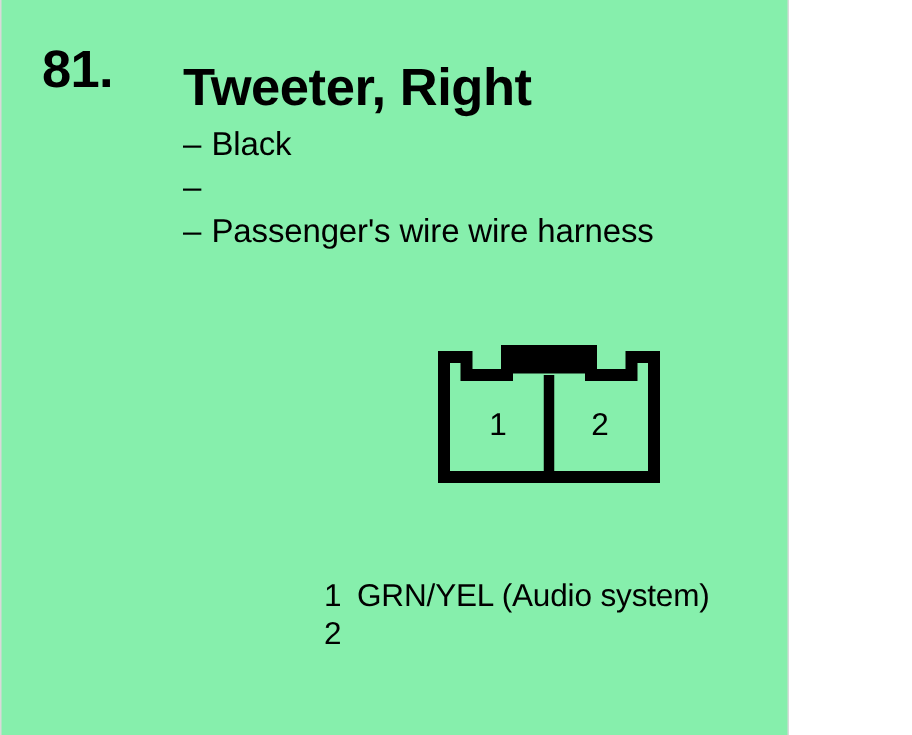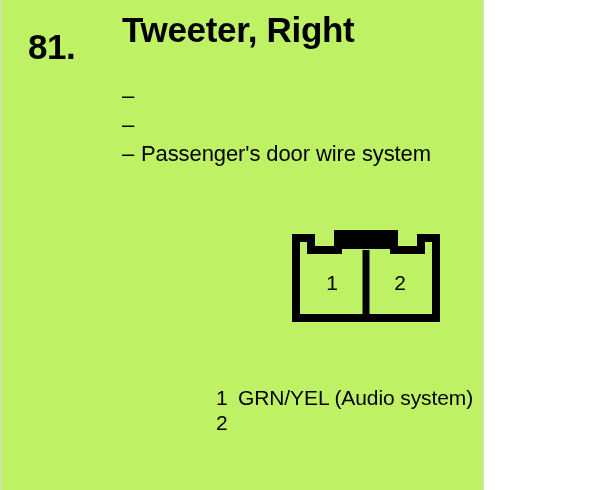--- a/index.html
+++ b/index.html
@@ -14,9 +14,9 @@
   }
   #page {
     position: relative;
-    width: 484px;
+    width: 526px;
     height: 490px;
-    background: #bef264;
+    background: #86efac;
     overflow: hidden;
     border-left: 1px solid #d9d9d9;
     border-right: 1px solid #d9d9d9;

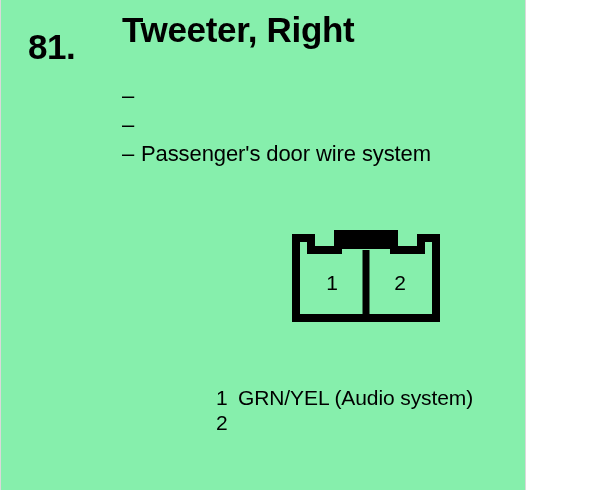--- a/index.html
+++ b/index.html
@@ -37,7 +37,7 @@
   .hdr-title {
     position: absolute;
     left: 121px;
-    top: 10px;
+    top: 39px;
     font-size: 35px;
     font-weight: bold;
     letter-spacing: -0.3px;

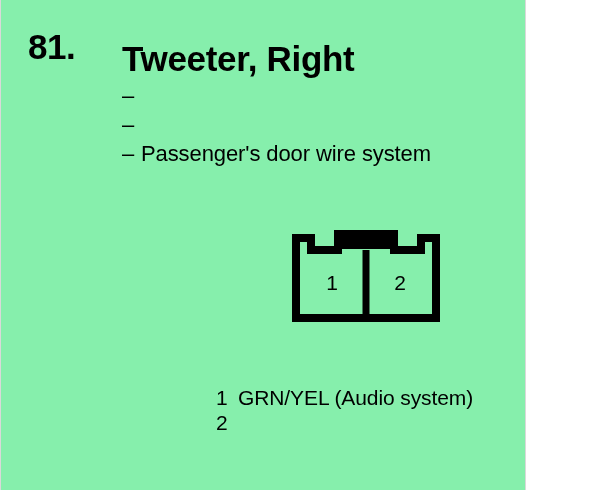--- a/index.html
+++ b/index.html
@@ -125,6 +125,7 @@
 
     <div class="attr-row">
       <span class="attr-dash">–</span>
+      <span class="attr-text">Black</span>
     </div>
 
     <div class="attr-row">

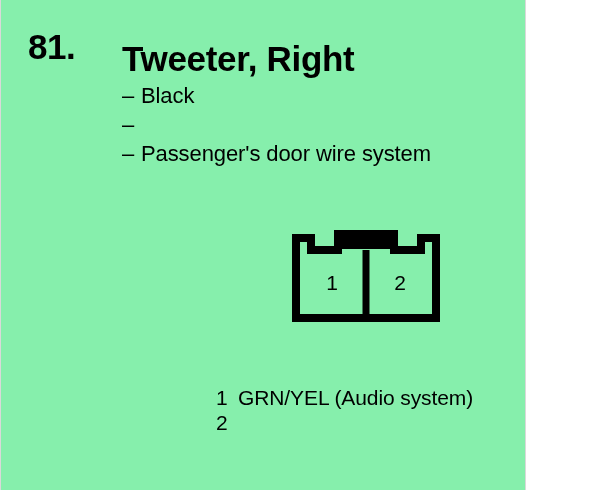--- a/index.html
+++ b/index.html
@@ -134,7 +134,7 @@
 
     <div class="attr-row">
       <span class="attr-dash">–</span>
-      <span class="attr-text">Passenger's door wire system</span>
+      <span class="attr-text">Passenger's wire wire harness</span>
     </div>
 
   </div>

